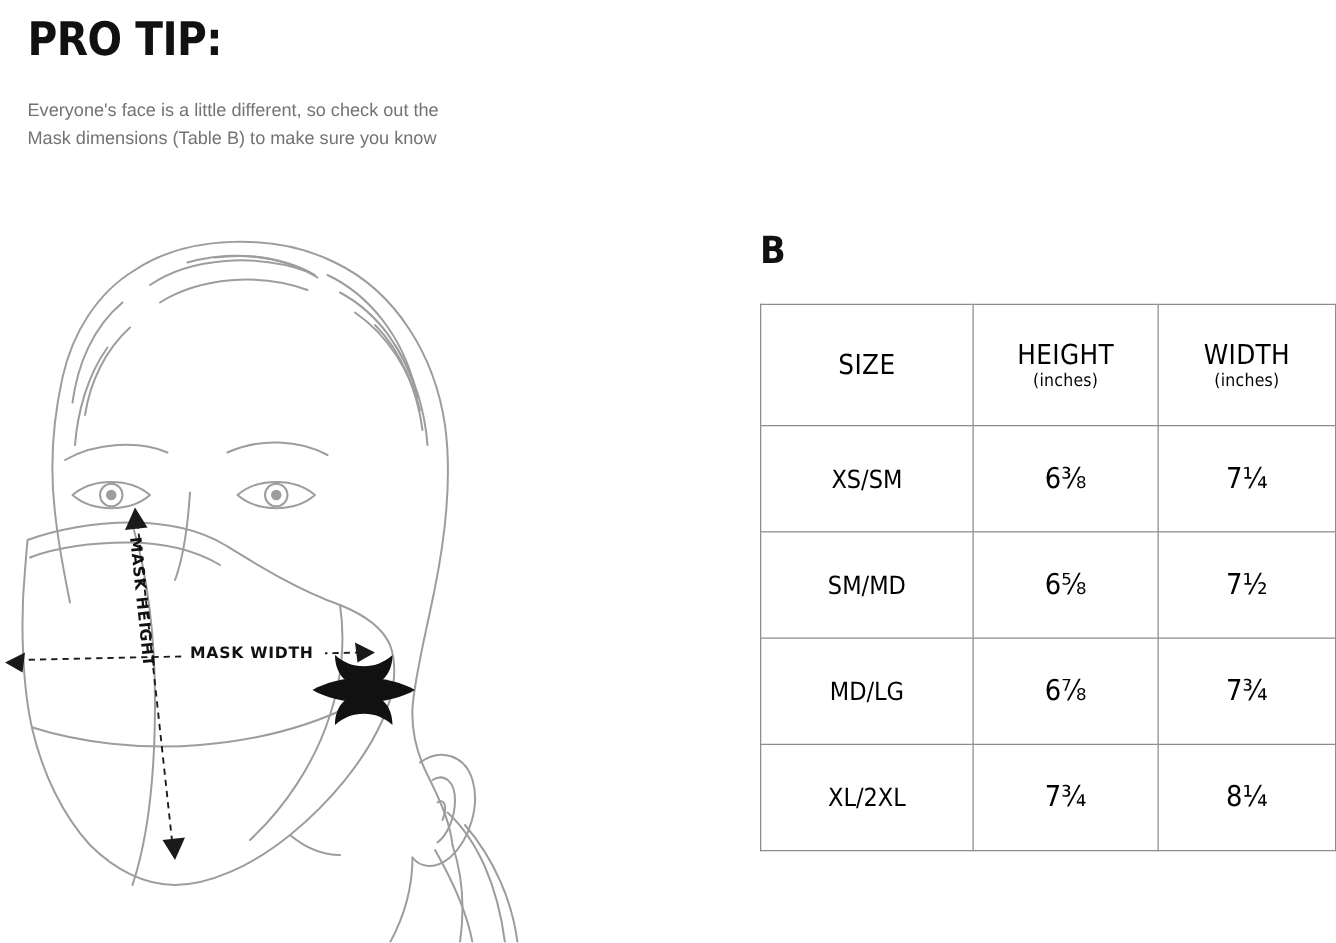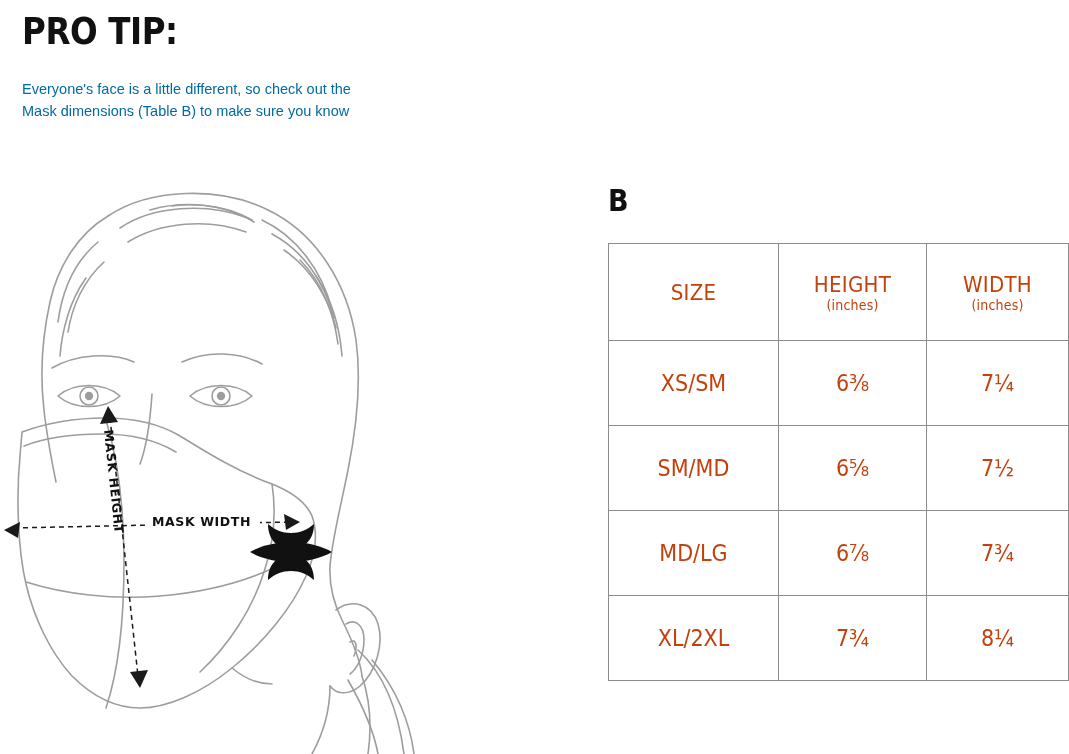--- a/index.html
+++ b/index.html
@@ -43,7 +43,7 @@
     font-family: "Liberation Sans", sans-serif;
     font-size: 14.5px;
     line-height: 1.55;
-    color: #0369a1;
+    color: #737373;
   }
   .pro-tip-body span { display: block; }
 

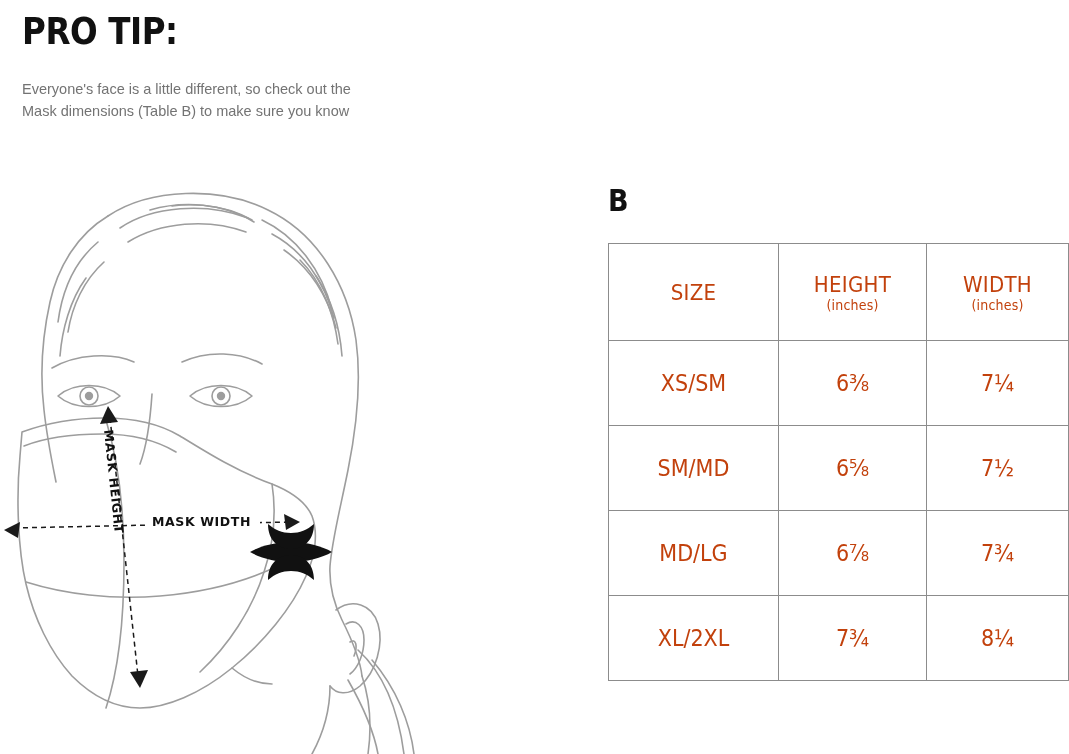--- a/index.html
+++ b/index.html
@@ -83,7 +83,7 @@
     text-align: center;
     vertical-align: middle;
     font-family: "DejaVu Sans Condensed", "DejaVu Sans", sans-serif;
-    color: #c2410c;
+    color: #000000;
   }
   .size-table col.c-size  { width: 170px; }
   .size-table col.c-h     { width: 148px; }

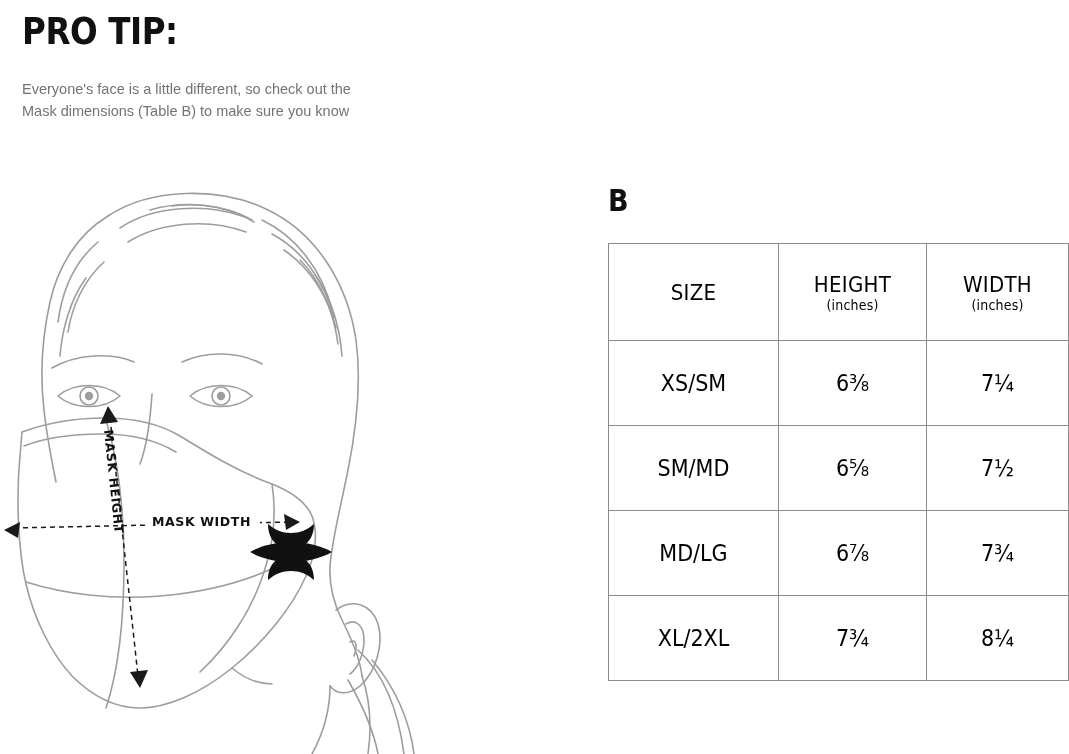--- a/index.html
+++ b/index.html
@@ -107,7 +107,7 @@
     font-weight: normal;
     padding: 2px 6px;
   }
-  .size-table tbody td.size-cell { font-size: 23px; }
+  .size-table tbody td.size-cell { font-size: 20px; }
 </style>
 </head>
 <body>

